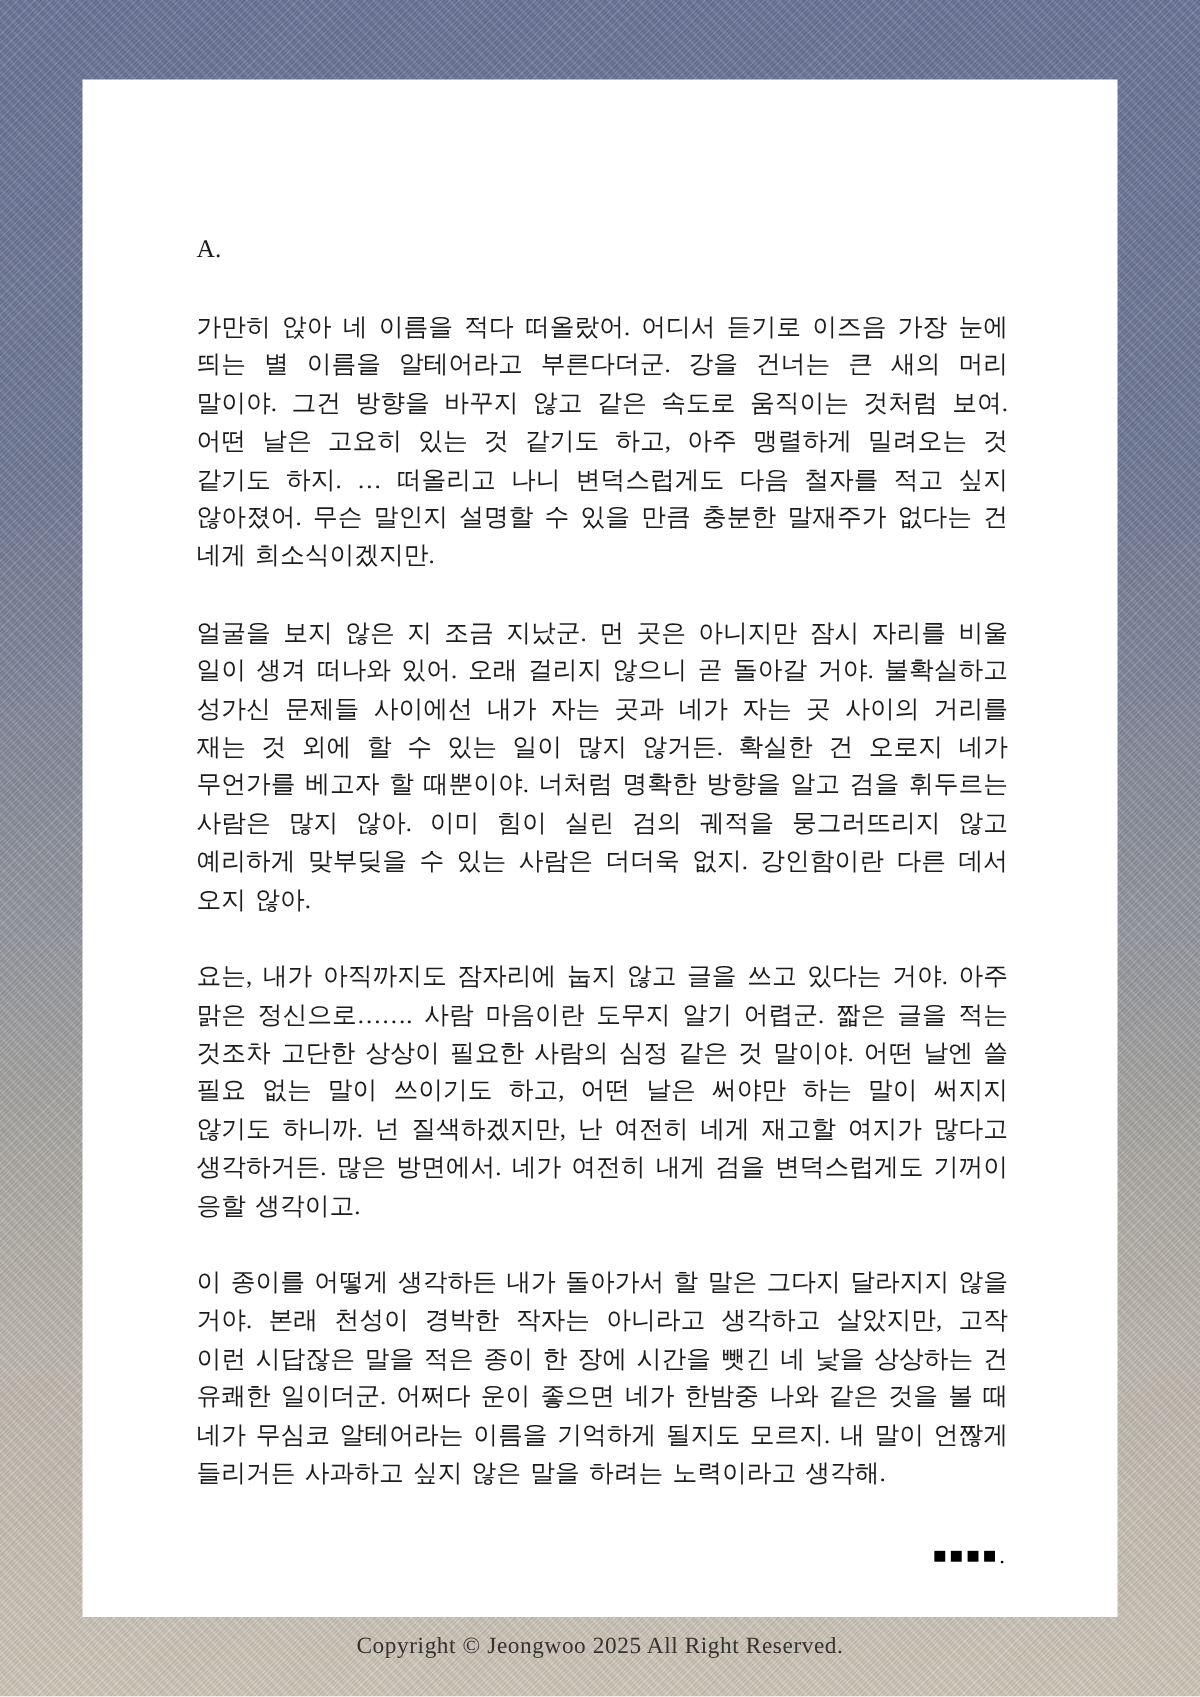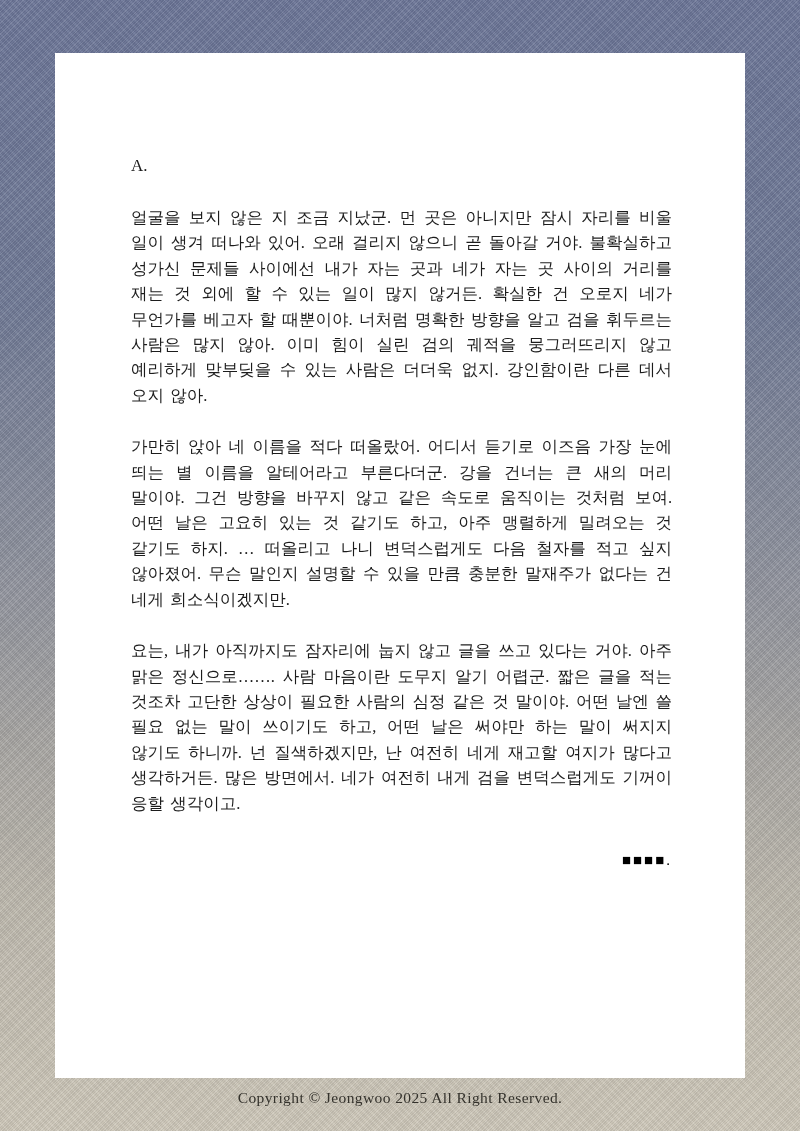--- a/index.html
+++ b/index.html
@@ -90,9 +90,9 @@
   <div class="content">
     <div class="heading">A.</div>
 
+    <p class="para">가만히 앉아 네 이름을 적다 떠올랐어. 어디서 듣기로 이즈음 가장 눈에 띄는 별 이름을 알테어라고 부른다더군. 강을 건너는 큰 새의 머리 말이야. 그건 방향을 바꾸지 않고 같은 속도로 움직이는 것처럼 보여. 어떤 날은 고요히 있는 것 같기도 하고, 아주 맹렬하게 밀려오는 것 같기도 하지. … 떠올리고 나니 변덕스럽게도 다음 철자를 적고 싶지 않아졌어. 무슨 말인지 설명할 수 있을 만큼 충분한 말재주가 없다는 건 네게 희소식이겠지만.</p>
+
     <p class="para">얼굴을 보지 않은 지 조금 지났군. 먼 곳은 아니지만 잠시 자리를 비울 일이 생겨 떠나와 있어. 오래 걸리지 않으니 곧 돌아갈 거야. 불확실하고 성가신 문제들 사이에선 내가 자는 곳과 네가 자는 곳 사이의 거리를 재는 것 외에 할 수 있는 일이 많지 않거든. 확실한 건 오로지 네가 무언가를 베고자 할 때뿐이야. 너처럼 명확한 방향을 알고 검을 휘두르는 사람은 많지 않아. 이미 힘이 실린 검의 궤적을 뭉그러뜨리지 않고 예리하게 맞부딪을 수 있는 사람은 더더욱 없지. 강인함이란 다른 데서 오지 않아.</p>
-
-    <p class="para">가만히 앉아 네 이름을 적다 떠올랐어. 어디서 듣기로 이즈음 가장 눈에 띄는 별 이름을 알테어라고 부른다더군. 강을 건너는 큰 새의 머리 말이야. 그건 방향을 바꾸지 않고 같은 속도로 움직이는 것처럼 보여. 어떤 날은 고요히 있는 것 같기도 하고, 아주 맹렬하게 밀려오는 것 같기도 하지. … 떠올리고 나니 변덕스럽게도 다음 철자를 적고 싶지 않아졌어. 무슨 말인지 설명할 수 있을 만큼 충분한 말재주가 없다는 건 네게 희소식이겠지만.</p>
 
     <p class="para">요는, 내가 아직까지도 잠자리에 눕지 않고 글을 쓰고 있다는 거야. 아주 맑은 정신으로……. 사람 마음이란 도무지 알기 어렵군. 짧은 글을 적는 것조차 고단한 상상이 필요한 사람의 심정 같은 것 말이야. 어떤 날엔 쓸 필요 없는 말이 쓰이기도 하고, 어떤 날은 써야만 하는 말이 써지지 않기도 하니까. 넌 질색하겠지만, 난 여전히 네게 재고할 여지가 많다고 생각하거든. 많은 방면에서. 네가 여전히 내게 검을 변덕스럽게도 기꺼이 응할 생각이고.</p>
 

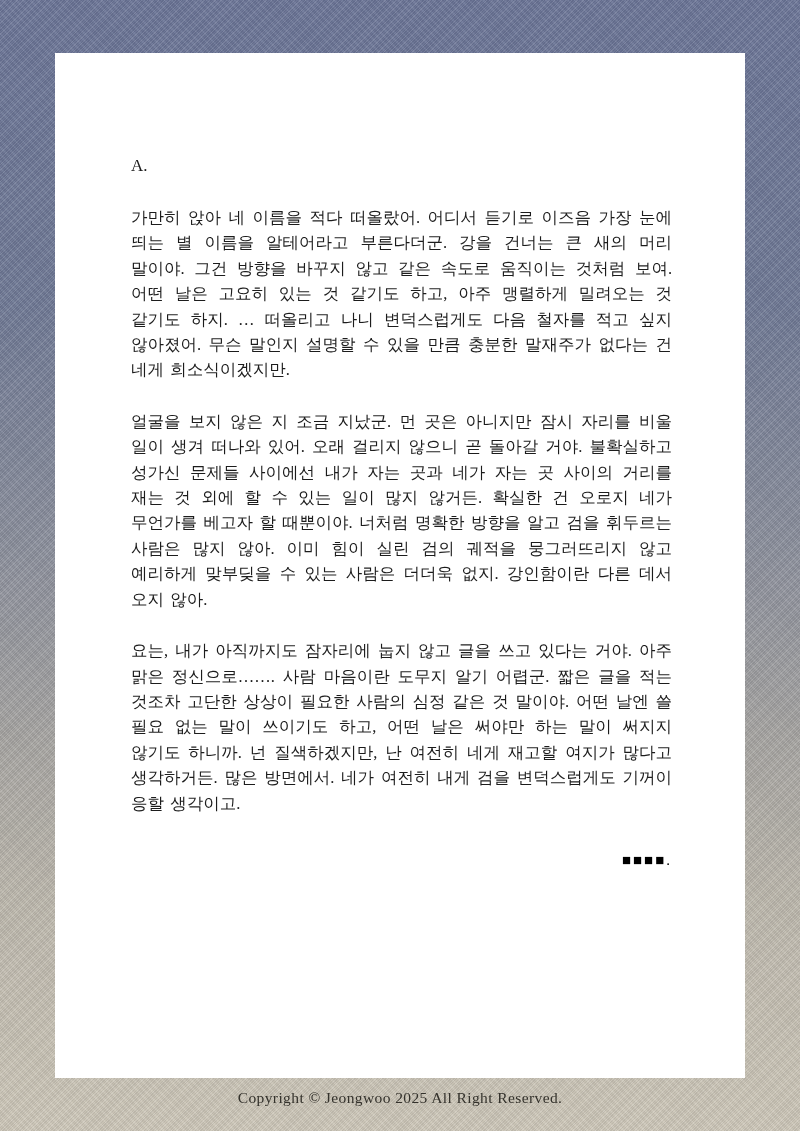--- a/index.html
+++ b/index.html
@@ -96,6 +96,7 @@
 
     <p class="para">요는, 내가 아직까지도 잠자리에 눕지 않고 글을 쓰고 있다는 거야. 아주 맑은 정신으로……. 사람 마음이란 도무지 알기 어렵군. 짧은 글을 적는 것조차 고단한 상상이 필요한 사람의 심정 같은 것 말이야. 어떤 날엔 쓸 필요 없는 말이 쓰이기도 하고, 어떤 날은 써야만 하는 말이 써지지 않기도 하니까. 넌 질색하겠지만, 난 여전히 네게 재고할 여지가 많다고 생각하거든. 많은 방면에서. 네가 여전히 내게 검을 변덕스럽게도 기꺼이 응할 생각이고.</p>
 
+    <p class="para">이 종이를 어떻게 생각하든 내가 돌아가서 할 말은 그다지 달라지지 않을 거야. 본래 천성이 경박한 작자는 아니라고 생각하고 살았지만, 고작 이런 시답잖은 말을 적은 종이 한 장에 시간을 뺏긴 네 낯을 상상하는 건 유쾌한 일이더군. 어쩌다 운이 좋으면 네가 한밤중 나와 같은 것을 볼 때 네가 무심코 알테어라는 이름을 기억하게 될지도 모르지. 내 말이 언짢게 들리거든 사과하고 싶지 않은 말을 하려는 노력이라고 생각해.</p>
 
     <div class="signature">■■■■.</div>
   </div>

